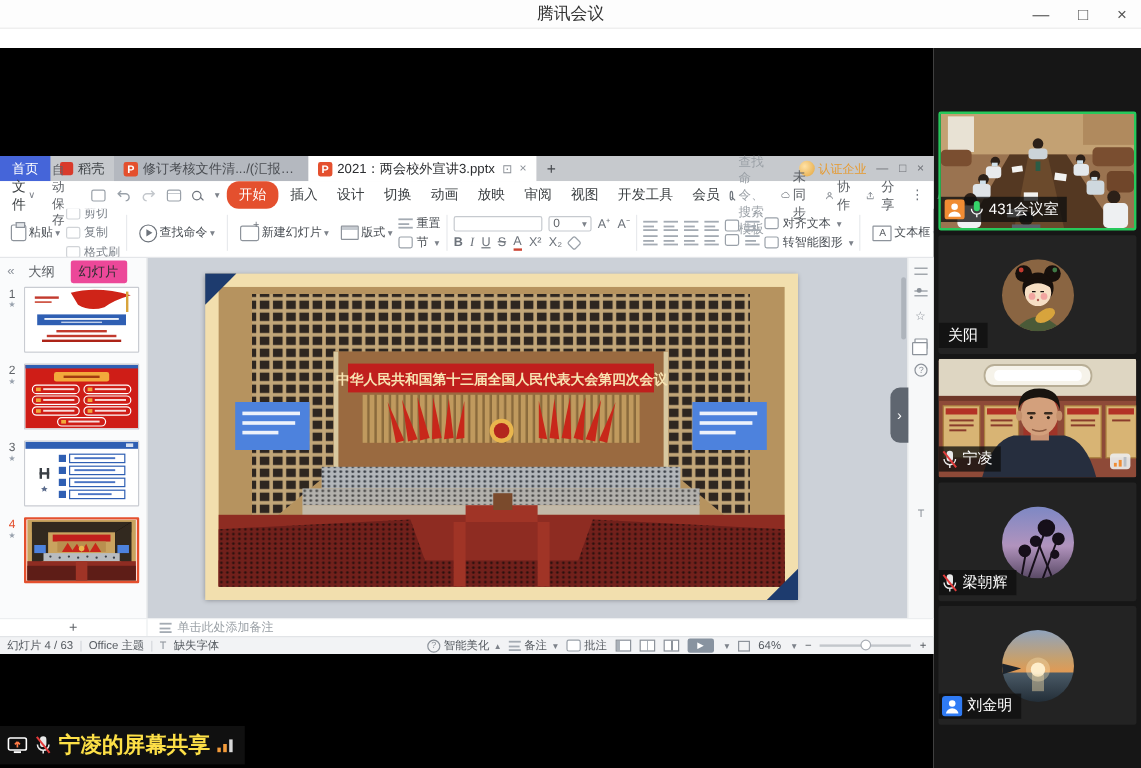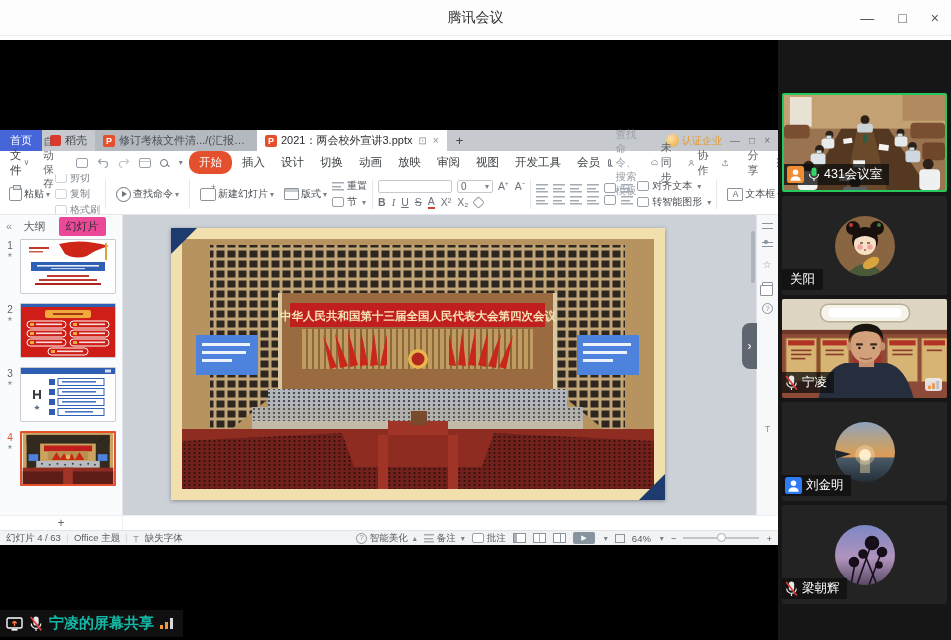--- a/index.html
+++ b/index.html
@@ -8,7 +8,7 @@
   .app{position:relative;width:951px;height:640px;background:#fff}
 
   
-  .titlebar{height:36px;background:#fdfdfd;border-bottom:1px solid #ececec;display:flex;align-items:center;justify-content:center;position:relative}
+  .titlebar{height:24px;background:#fdfdfd;border-bottom:1px solid #ececec;display:flex;align-items:center;justify-content:center;position:relative}
   .titlebar .title{font-size:14px;color:#333}
   .winctl{position:absolute;right:12px;top:0;height:100%;display:flex;align-items:center;gap:24px;color:#555;font-size:14px}
   .winctl span{cursor:default}

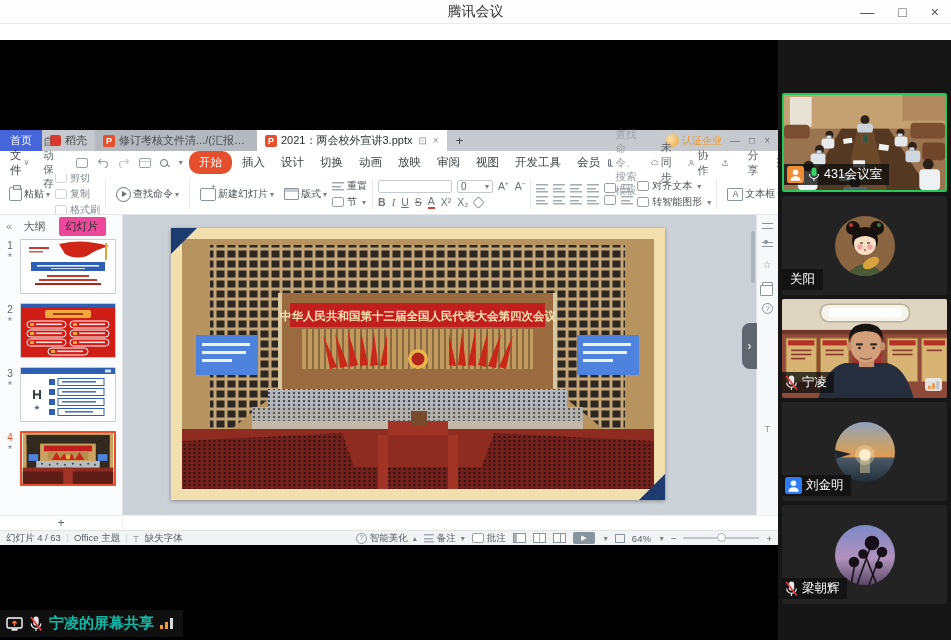--- a/index.html
+++ b/index.html
@@ -250,7 +250,7 @@
                 </svg>
               <span>协作</span>
             </span>
-            <span style="display:flex;align-items:center;gap:19px">
+            <span style="display:flex;align-items:center;gap:6px">
               <svg width="10" height="10" viewBox="0 0 10 10">
                   <path d="M1 6v3h8V6M5 1v6M5 1 2.5 3.5M5 1l2.5 2.5" fill="none" stroke="#6d737b"></path>
                 </svg>

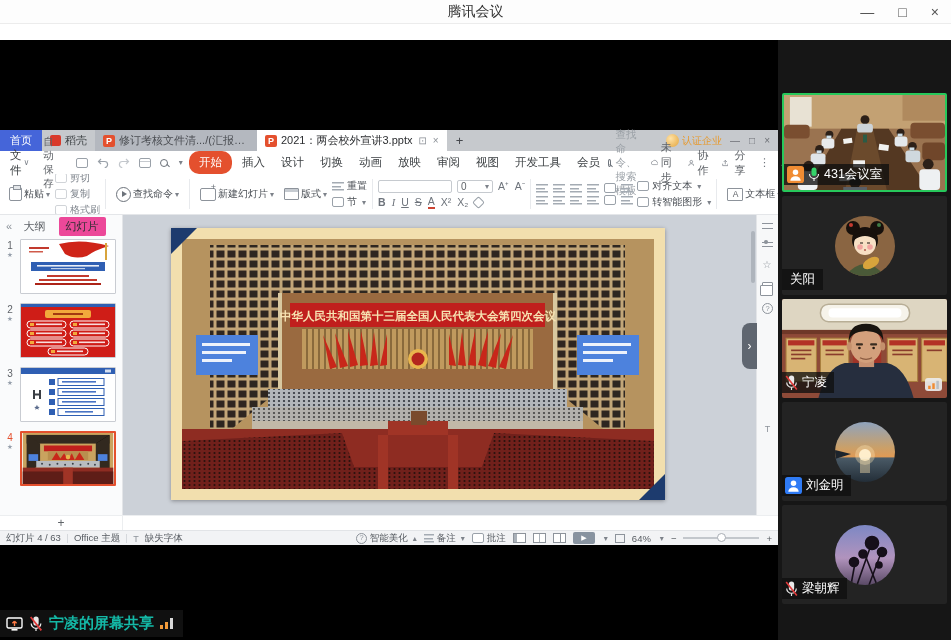--- a/index.html
+++ b/index.html
@@ -607,6 +607,10 @@
 
         <div class="bottomrow">
           <div class="add-slide">+</div>
+          <div class="notesbar">
+            <span class="mi" style="width:10px"></span>
+            <span>单击此处添加备注</span>
+          </div>
         </div>
 
         <div class="statusbar">

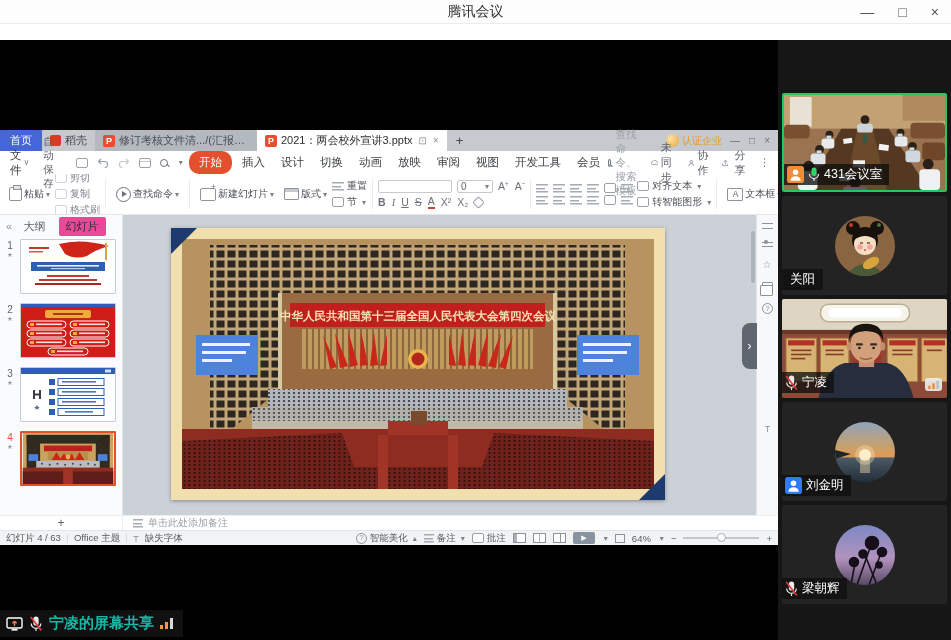--- a/index.html
+++ b/index.html
@@ -825,40 +825,6 @@
         <div class="avatile">
           <svg width="60" height="60" viewBox="0 0 60 60">
             <defs>
-              <clipPath id="c4">
-                  <circle cx="30" cy="30" r="30"></circle>
-                </clipPath>
-              <linearGradient id="sun4" x1="0" y1="0" x2="0" y2="1">
-                <stop offset="0" stop-color="#8fa3bd"></stop>
-                  <stop offset=".42" stop-color="#c9a06a"></stop>
-                  <stop offset=".58" stop-color="#e09a55"></stop>
-                  <stop offset=".60" stop-color="#4a5a66"></stop>
-                  <stop offset="1" stop-color="#232e38"></stop>
-              </linearGradient>
-            </defs>
-            <g clip-path="url(#c4)">
-              <rect width="60" height="60" fill="url(#sun4)"></rect>
-              <circle cx="30" cy="33" r="6" fill="#fff6dd" opacity=".95"></circle>
-              <circle cx="30" cy="33" r="10" fill="#ffe9b8" opacity=".35"></circle>
-              <polygon points="0,28 16,32 0,37" fill="#1d242c"></polygon>
-              <rect x="25" y="37" width="10" height="14" fill="#f0d9a8" opacity=".45"></rect>
-            </g>
-          </svg>
-        </div>
-        <div class="plabel">
-          <svg width="17" height="17" viewBox="0 0 18 18">
-              <rect width="18" height="18" rx="3" fill="#2f7bf5"></rect>
-              <circle cx="9" cy="6.6" r="2.9" fill="#fff"></circle>
-              <path d="M3.5 15.5a5.5 4.6 0 0111 0z" fill="#fff"></path>
-            </svg>
-          <span class="nm">刘金明</span>
-        </div>
-      </div>
-
-      <div class="tile">
-        <div class="avatile">
-          <svg width="60" height="60" viewBox="0 0 60 60">
-            <defs>
               <clipPath id="c5">
                   <circle cx="30" cy="30" r="30"></circle>
                 </clipPath>
@@ -895,6 +861,40 @@
         </div>
       </div>
 
+      <div class="tile">
+        <div class="avatile">
+          <svg width="60" height="60" viewBox="0 0 60 60">
+            <defs>
+              <clipPath id="c4">
+                  <circle cx="30" cy="30" r="30"></circle>
+                </clipPath>
+              <linearGradient id="sun4" x1="0" y1="0" x2="0" y2="1">
+                <stop offset="0" stop-color="#8fa3bd"></stop>
+                  <stop offset=".42" stop-color="#c9a06a"></stop>
+                  <stop offset=".58" stop-color="#e09a55"></stop>
+                  <stop offset=".60" stop-color="#4a5a66"></stop>
+                  <stop offset="1" stop-color="#232e38"></stop>
+              </linearGradient>
+            </defs>
+            <g clip-path="url(#c4)">
+              <rect width="60" height="60" fill="url(#sun4)"></rect>
+              <circle cx="30" cy="33" r="6" fill="#fff6dd" opacity=".95"></circle>
+              <circle cx="30" cy="33" r="10" fill="#ffe9b8" opacity=".35"></circle>
+              <polygon points="0,28 16,32 0,37" fill="#1d242c"></polygon>
+              <rect x="25" y="37" width="10" height="14" fill="#f0d9a8" opacity=".45"></rect>
+            </g>
+          </svg>
+        </div>
+        <div class="plabel">
+          <svg width="17" height="17" viewBox="0 0 18 18">
+              <rect width="18" height="18" rx="3" fill="#2f7bf5"></rect>
+              <circle cx="9" cy="6.6" r="2.9" fill="#fff"></circle>
+              <path d="M3.5 15.5a5.5 4.6 0 0111 0z" fill="#fff"></path>
+            </svg>
+          <span class="nm">刘金明</span>
+        </div>
+      </div>
+
     </div>
   </div>
 </div>

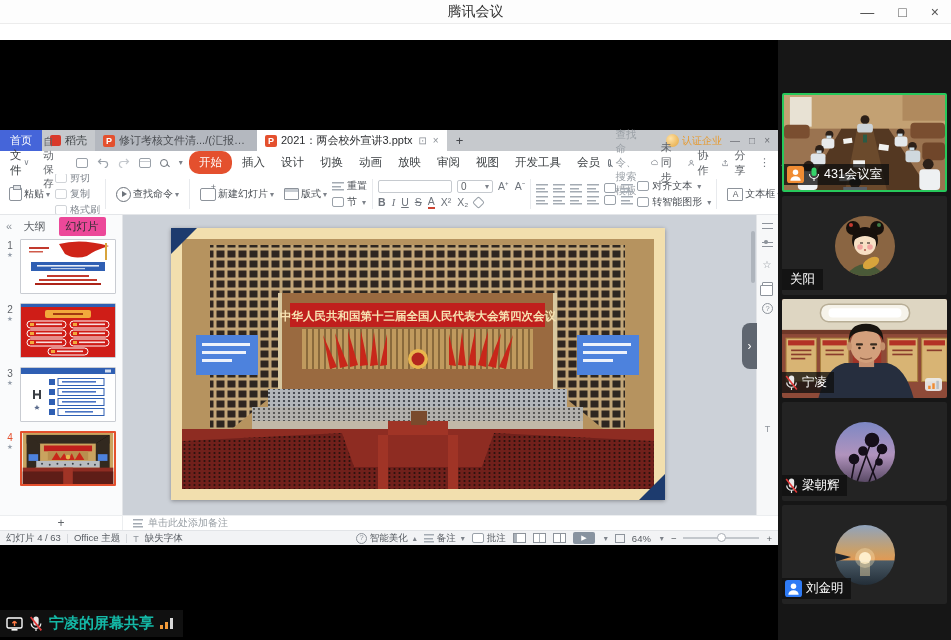--- a/index.html
+++ b/index.html
@@ -139,7 +139,7 @@
 
   
   .share-overlay{position:absolute;left:0;bottom:3px;background:#101010;display:flex;align-items:center;gap:6px;padding:4px 10px 4px 6px;z-index:5}
-  .share-overlay .txt{color:#14b8a6;font-size:15px;font-weight:bold}
+  .share-overlay .txt{color:#fde047;font-size:18px;font-weight:bold}
 
   
   .tile{position:relative;width:165px;height:99px;margin-bottom:4px;background:#232323;border-radius:2px;overflow:hidden}

